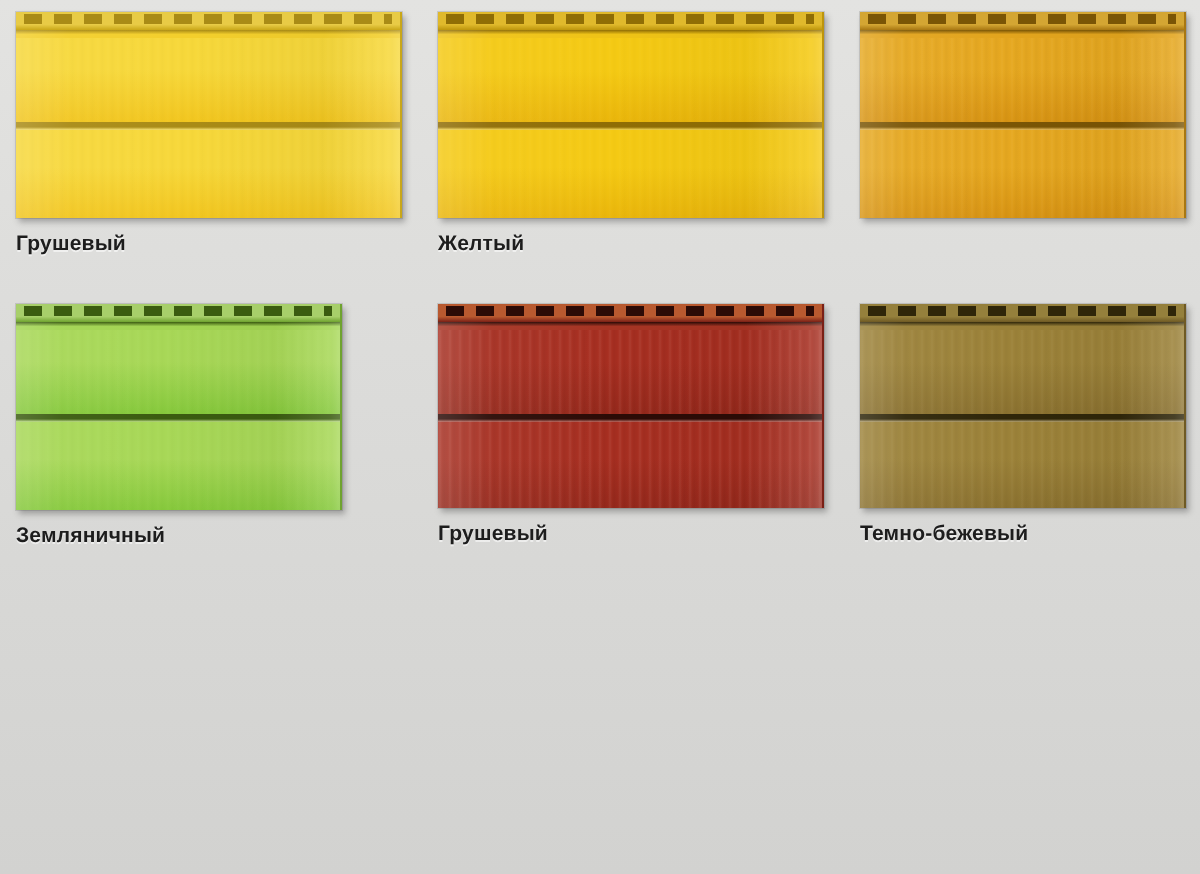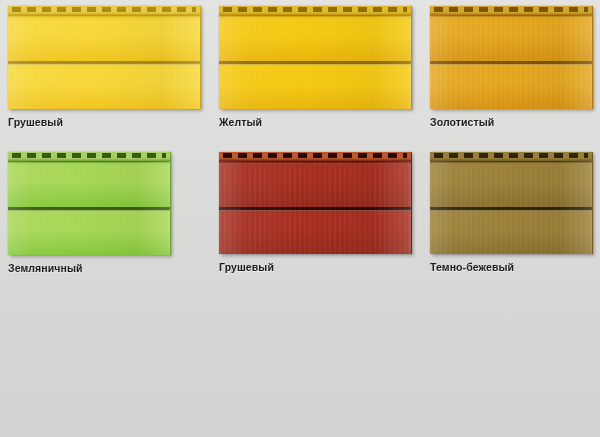--- a/index.html
+++ b/index.html
@@ -156,7 +156,6 @@
           <div class="grain" style="opacity: 0.26;"></div>
           <div class="sheen"></div>
         </div>
-        <div class="caption">Золотистый</div>
       </div>
       <div class="swatch col2 row2">
         <div class="panel" style="background: rgb(228, 180, 140); border-right: 1px solid rgb(171, 122, 80);">

